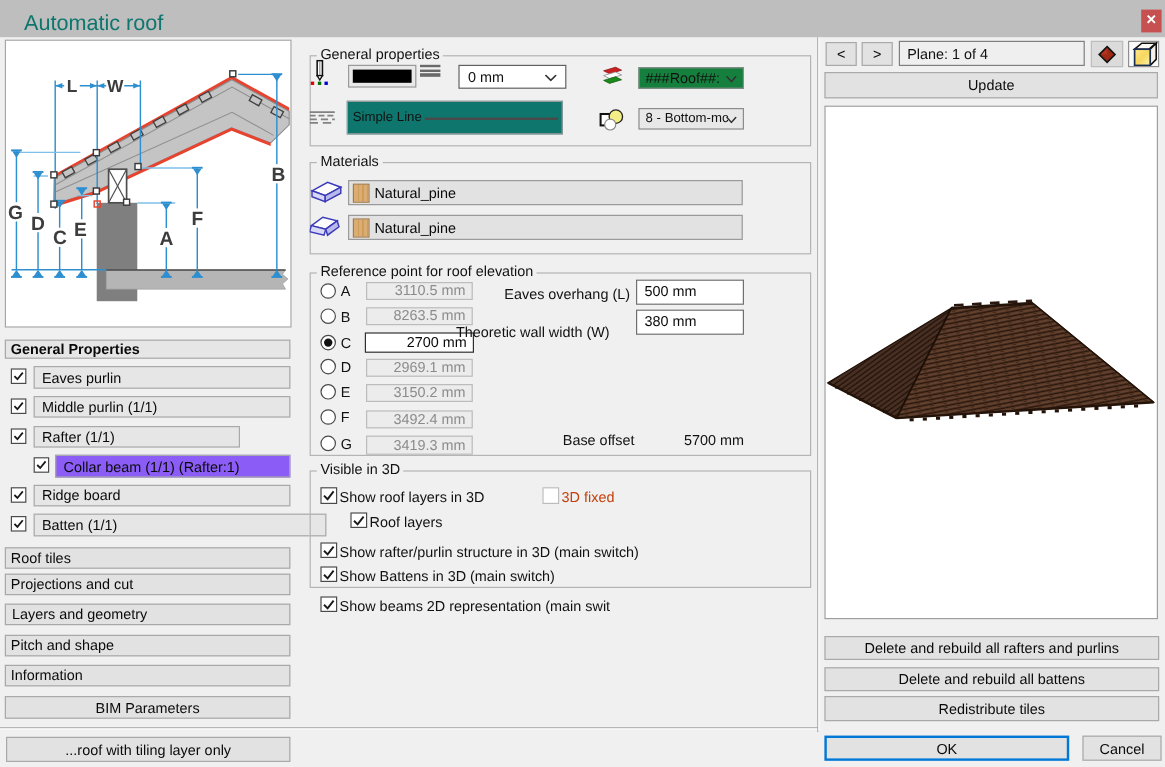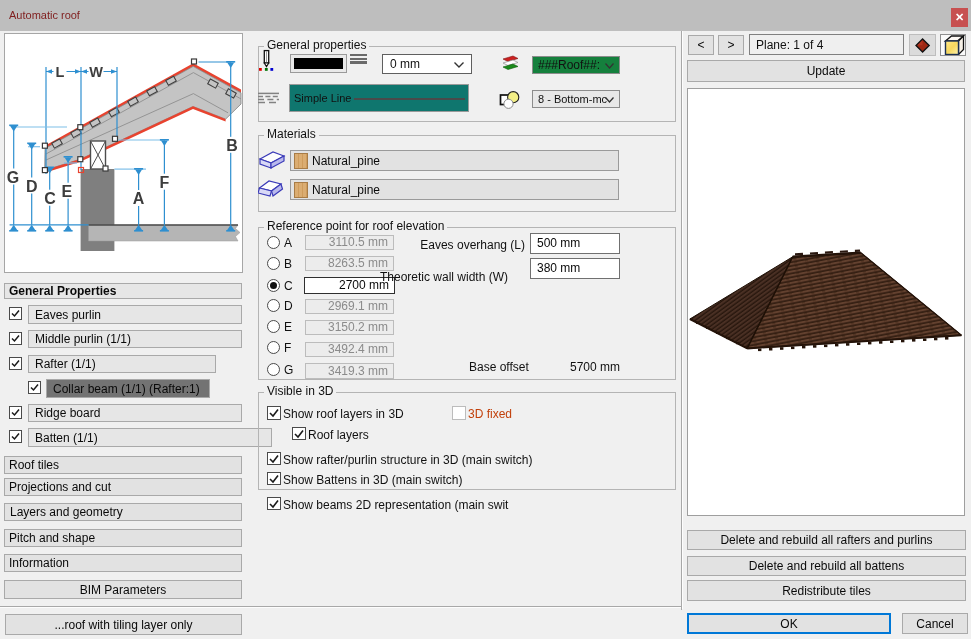--- a/index.html
+++ b/index.html
@@ -29,7 +29,7 @@
 <body>
 
 <div class="abs" style="left:0;top:0;width:971px;height:31px;background:#bebebe"></div>
-<div class="abs" style="left:9px;top:9px;font-size:11px;color:#7f1d1d">Automatic roof</div>
+<div class="abs" style="left:20px;top:9px;font-size:18px;color:#0f766e">Automatic roof</div>
 <div class="abs" style="left:951px;top:8px;width:17px;height:19px;background:#c75050;color:#fff;
  font-weight:bold;font-size:11px;text-align:center;line-height:19px">✕</div>
 

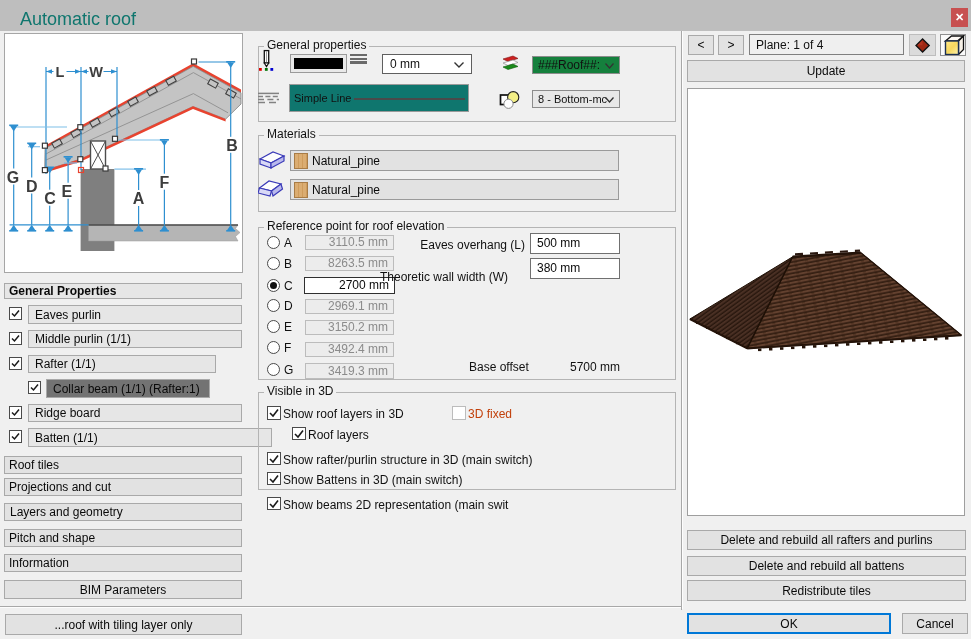--- a/index.html
+++ b/index.html
@@ -212,7 +212,7 @@
       <path d="M2,5.5 L4.5,8 L9,2.5" stroke="#1a1a1a" stroke-width="1.5" fill="none"></path>
     </svg>
   </span>
-<div class="btn l" style="left:28px;top:355px;width:188px;height:18px;background:#e6e6e6">Rafter (1/1)</div>
+<div class="btn l" style="left:28px;top:355px;width:172px;height:18px;background:#e6e6e6">Rafter (1/1)</div>
 
 <span class="cb" style="left:28px;top:381px">
     <svg width="11" height="11">

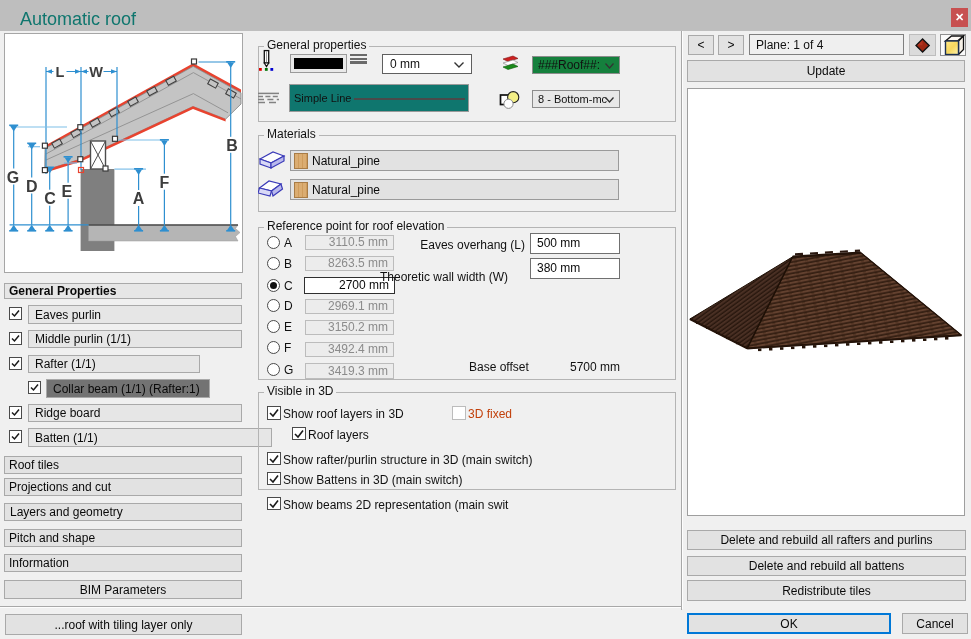--- a/index.html
+++ b/index.html
@@ -219,7 +219,7 @@
       <path d="M2,5.5 L4.5,8 L9,2.5" stroke="#1a1a1a" stroke-width="1.5" fill="none"></path>
     </svg>
   </span>
-<div class="btn l" style="left:46px;top:379px;width:164px;height:19px;background:#737373">Collar beam (1/1) (Rafter:1)</div>
+<div class="btn l" style="left:46px;top:379px;width:196px;height:19px;background:#8b5cf6">Collar beam (1/1) (Rafter:1)</div>
 
 <span class="cb" style="left:9px;top:406px">
     <svg width="11" height="11">

